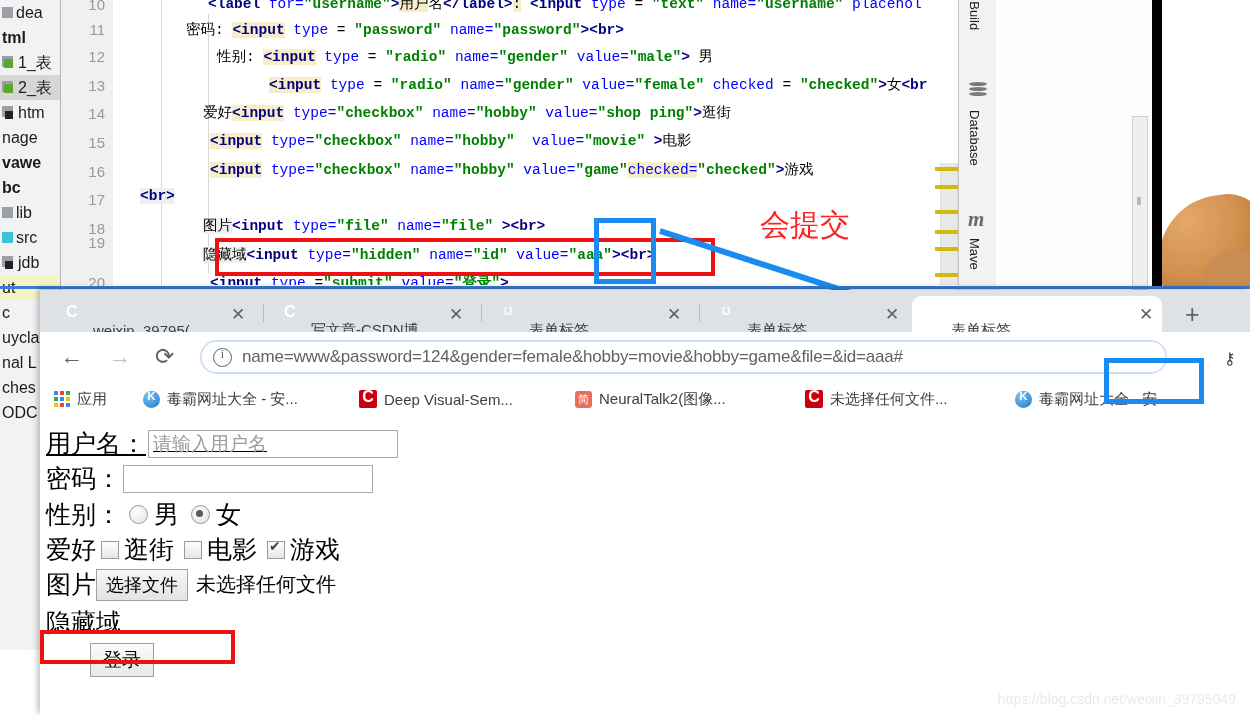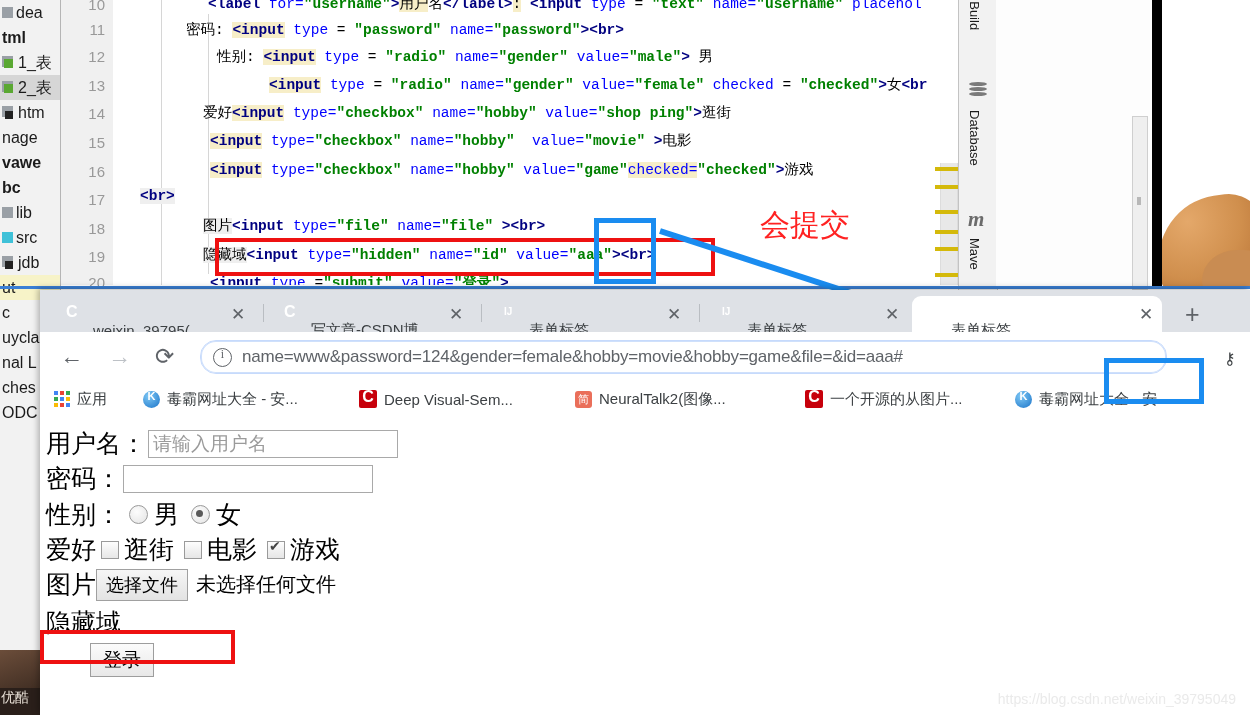--- a/index.html
+++ b/index.html
@@ -245,7 +245,7 @@
     <span class="ln" style="top:163px">16</span>
     <span class="ln" style="top:191px">17</span>
     <span class="ln" style="top:220px">18</span>
-    <span class="ln" style="top:248px">19</span>
+    <span class="ln" style="top:234px">19</span>
     <span class="ln" style="top:274px">20</span>
   </div>
 

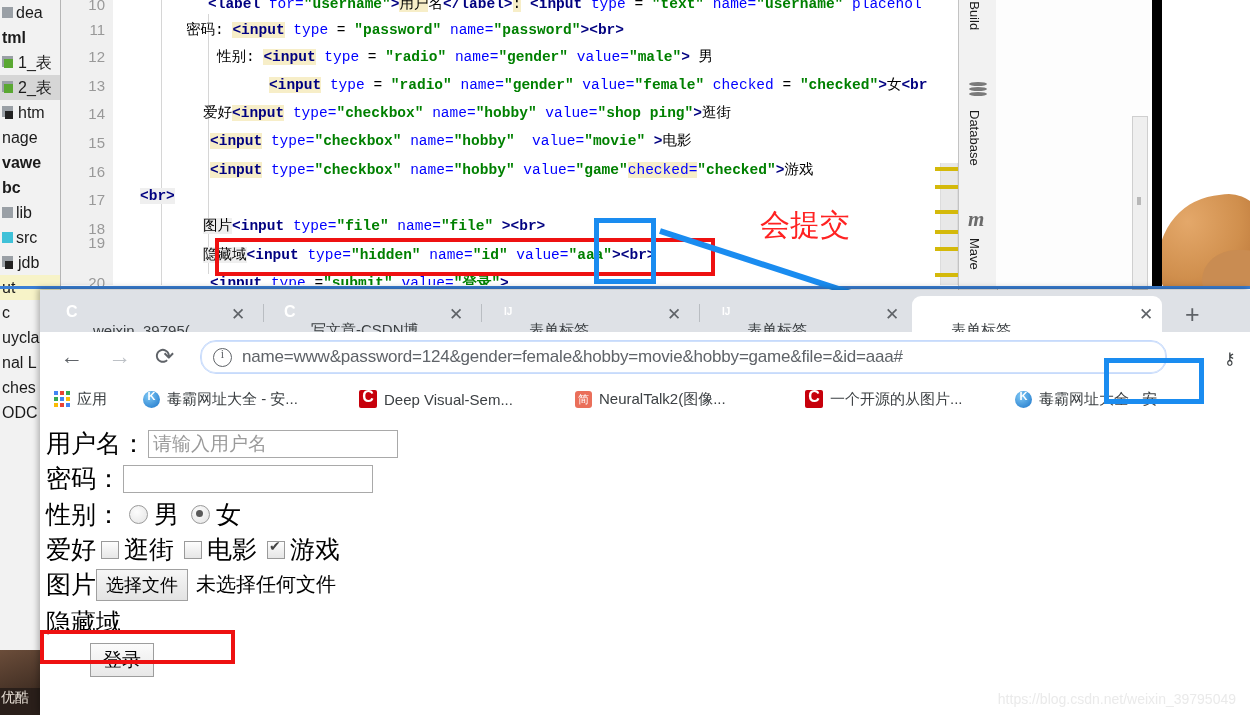--- a/index.html
+++ b/index.html
@@ -420,7 +420,7 @@
     </div>
     <div class="bm" style="left:765px;">
       <span class="fav-csdn"></span>
-      <span class="blabel">一个开源的从图片...</span>
+      <span class="blabel">未选择任何文件...</span>
     </div>
     <div class="bm" style="left:975px;">
       <span class="fav-k"></span>

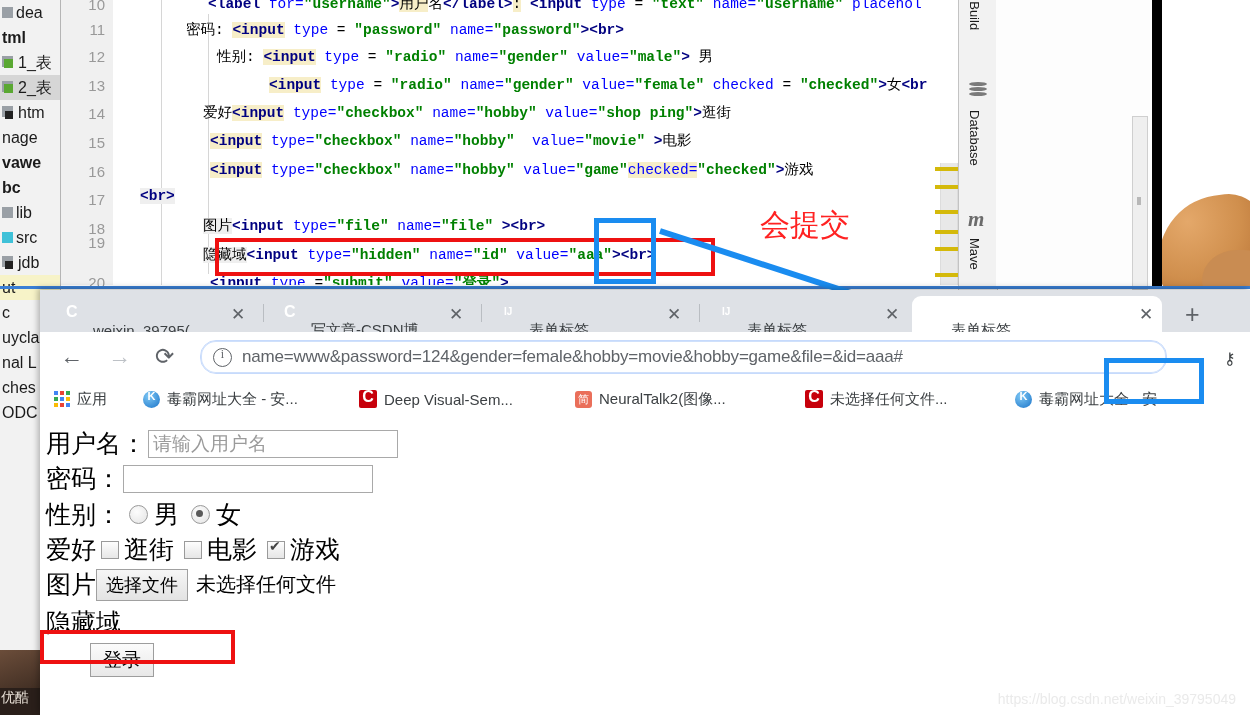--- a/index.html
+++ b/index.html
@@ -430,7 +430,7 @@
 
   <div class="viewport">
 
-    <div class="frow" style="top:9px;">
+    <div class="frow" style="top:9px;text-decoration:underline;">
       <span>用户名：</span>
       <span class="tbox" style="width:250px;margin-left:2px;">
         <span class="ph">请输入用户名</span>

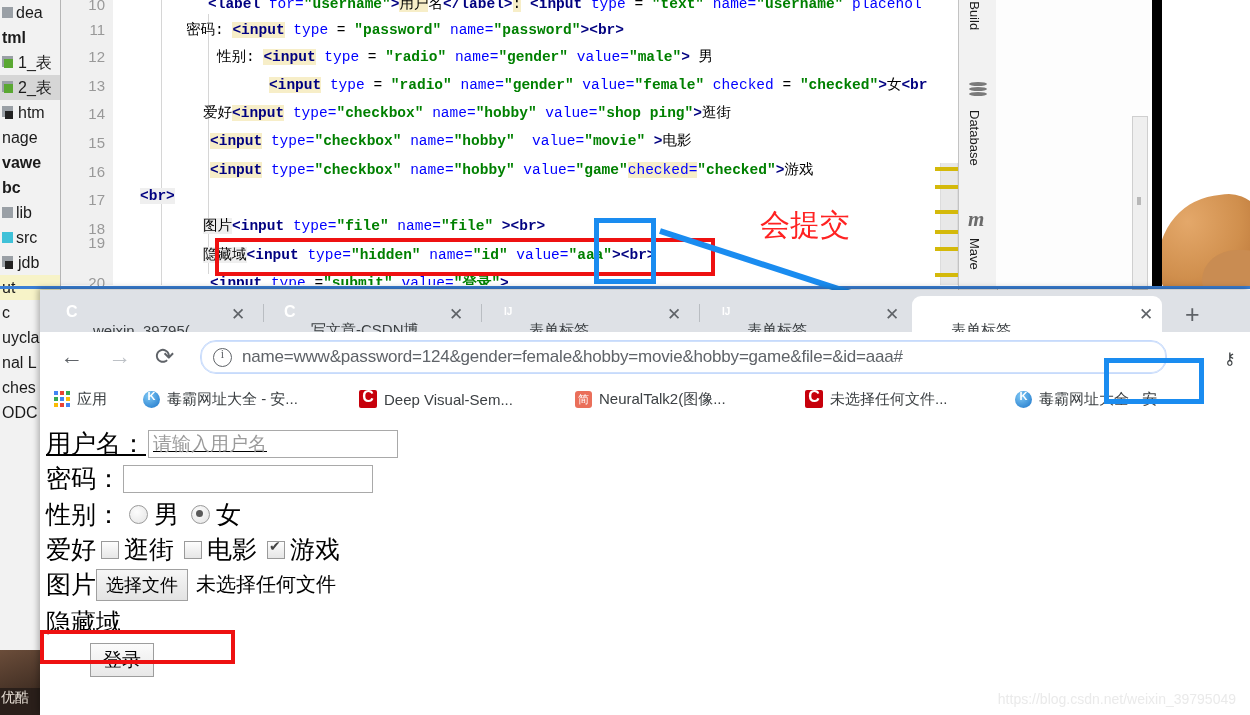--- a/index.html
+++ b/index.html
@@ -331,10 +331,6 @@
 
   <div class="ide-hsep"></div>
 
-  <div class="ide-bottom">
-    <div class="thumb"></div>
-    <div class="txt">优酷</div>
-  </div>
 </div>
 
 <div class="redtext" style="left:760px;top:205px;">会提交</div>

